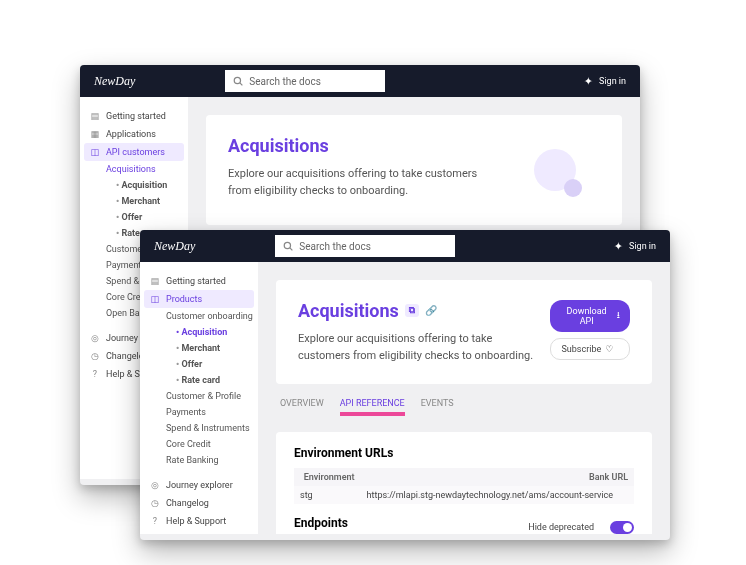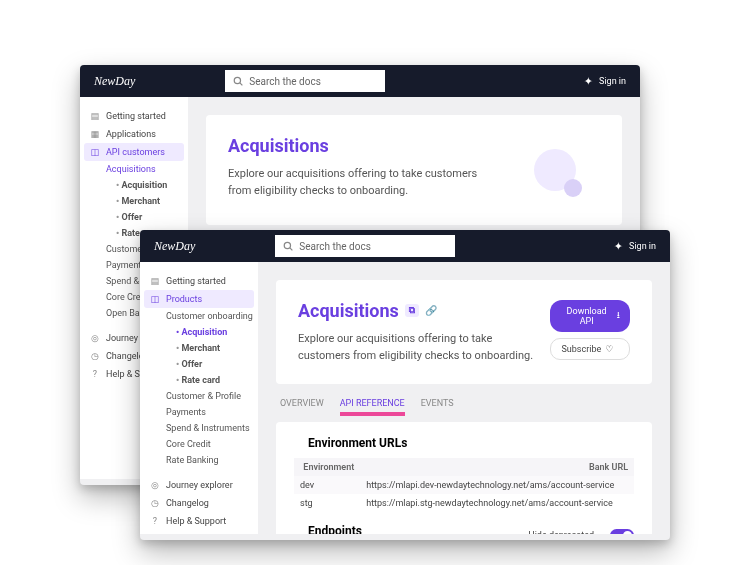--- a/index.html
+++ b/index.html
@@ -62,7 +62,7 @@
   .title-badge { font-size:9px; background:#efeaff; color:#6a3fe0; border-radius:3px; padding:1px 4px; }
   .title-link { font-size:10px; color:#6a3fe0; }
 
-  .tabs { display:flex; gap:16px; font-size:9px; color:#888; padding:14px 4px 6px 4px; }
+  .tabs { display:flex; gap:16px; font-size:9px; color:#888; padding:14px 4px 16px 4px; }
   .tab { cursor:pointer; padding-bottom:4px; }
   .tab.active { color:#6a3fe0; border-bottom:4px solid #ec4899; }
 

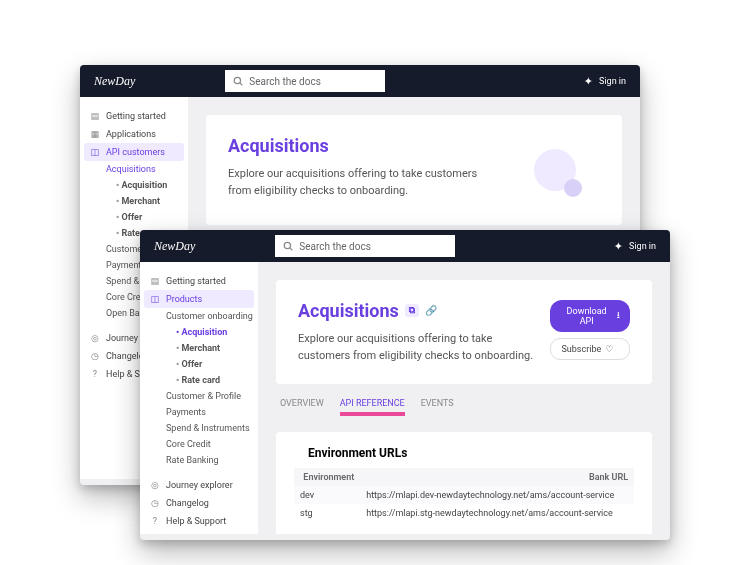--- a/index.html
+++ b/index.html
@@ -67,7 +67,7 @@
   .tab.active { color:#6a3fe0; border-bottom:4px solid #ec4899; }
 
   .panel { background:#fff; border-radius:4px; padding:14px 18px; }
-  .panel h3 { font-size:12px; font-weight:700; margin-bottom:8px;margin-left:14px; }
+  .panel h3 { font-size:12px; font-weight:700; margin-bottom:8px; }
   .env-table { width:100%; font-size:9px; border-collapse:collapse; }
   .env-table th { text-align:right; color:#666; font-weight:600; padding:4px 6px; background:#f6f5f8; }
   .env-table td { padding:4px 6px; color:#444; }

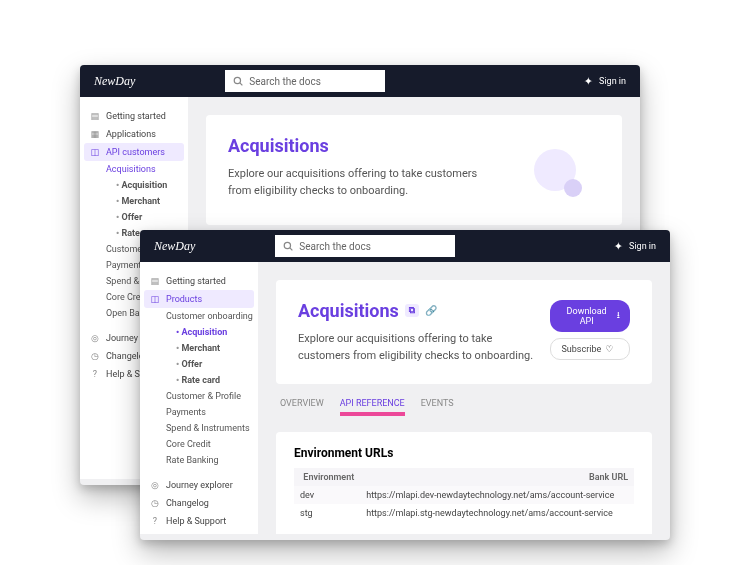--- a/index.html
+++ b/index.html
@@ -248,10 +248,6 @@
             </thead>
           <tbody>
             <tr>
-              <td>dev</td>
-              <td>https://mlapi.dev-newdaytechnology.net/ams/account-service</td>
-            </tr>
-            <tr>
               <td>stg</td>
               <td>https://mlapi.stg-newdaytechnology.net/ams/account-service</td>
             </tr>

